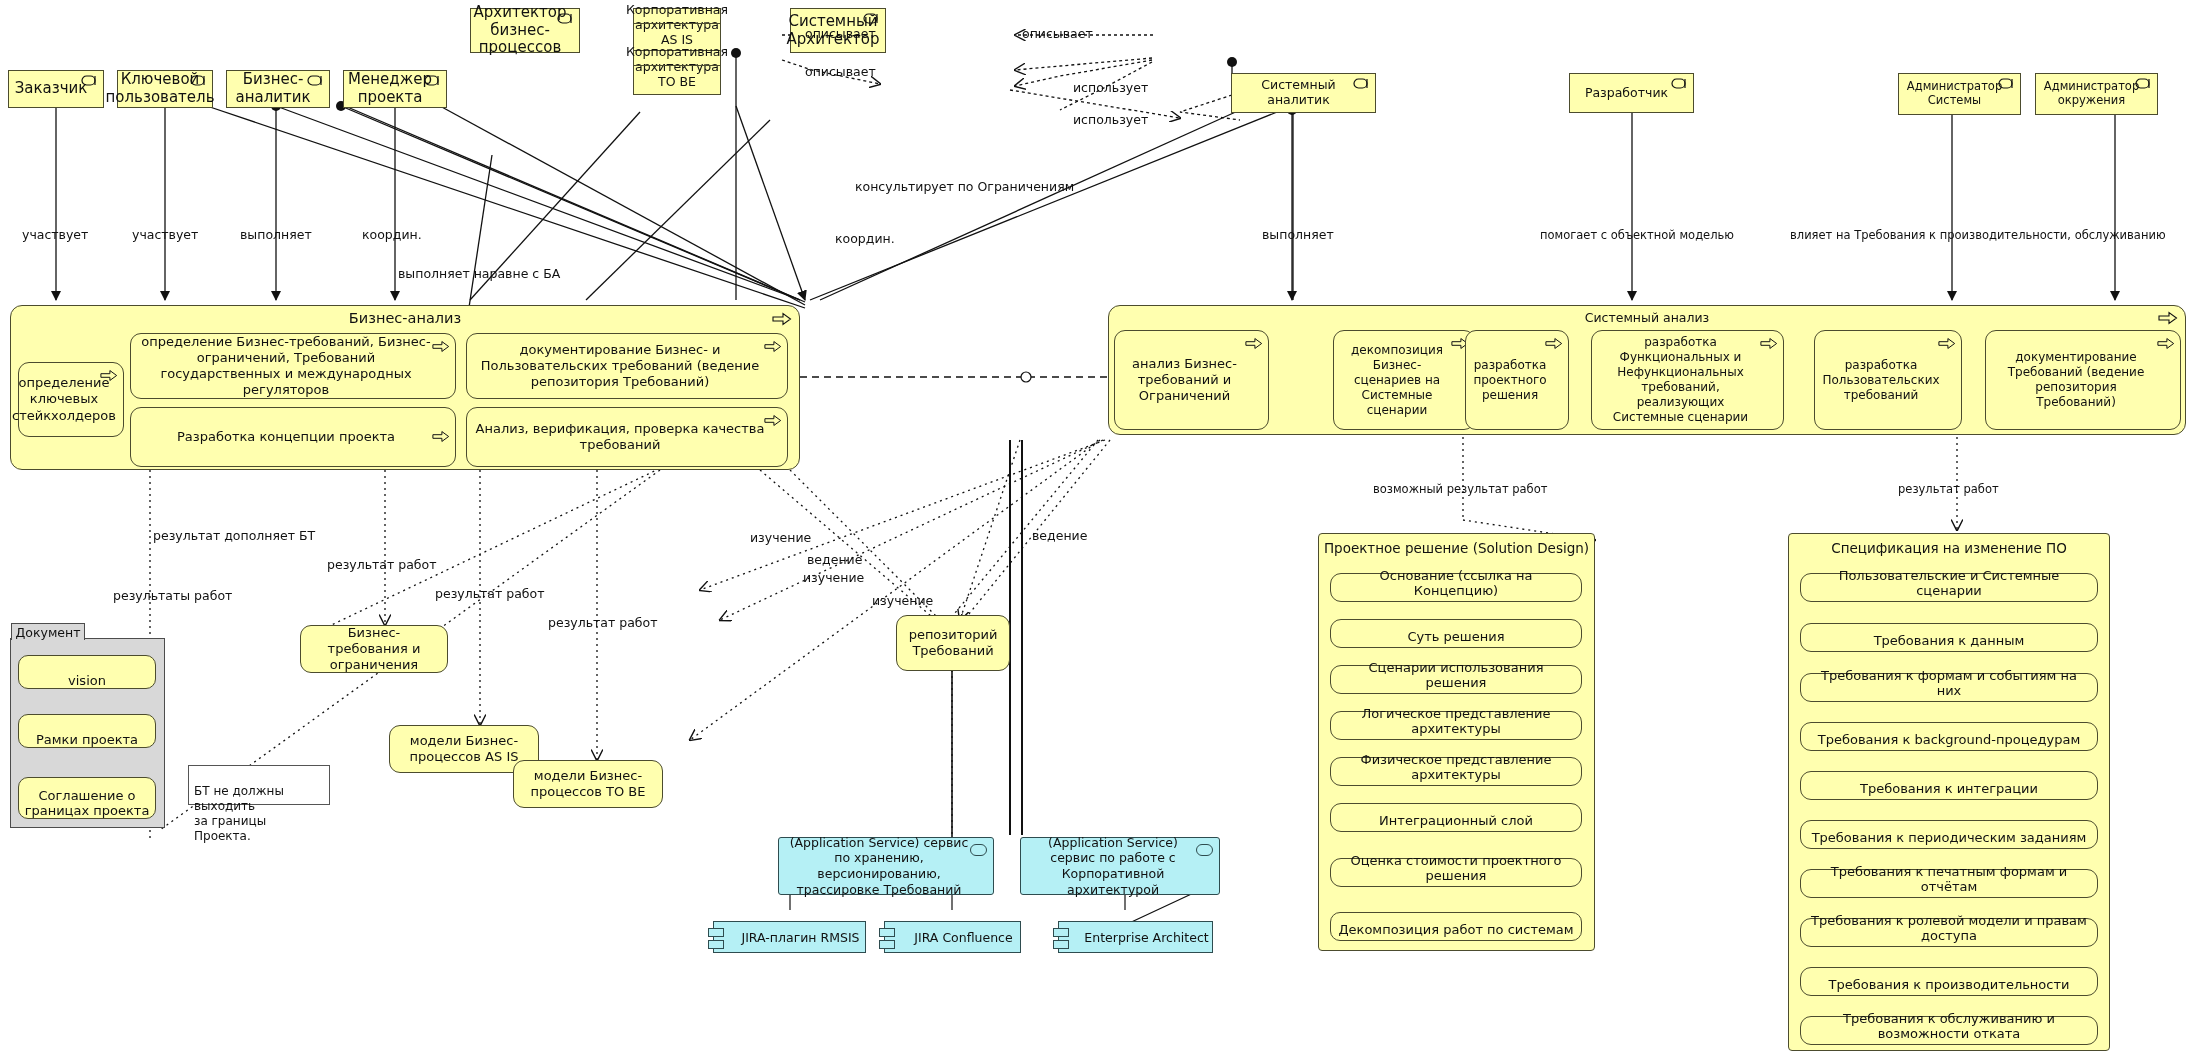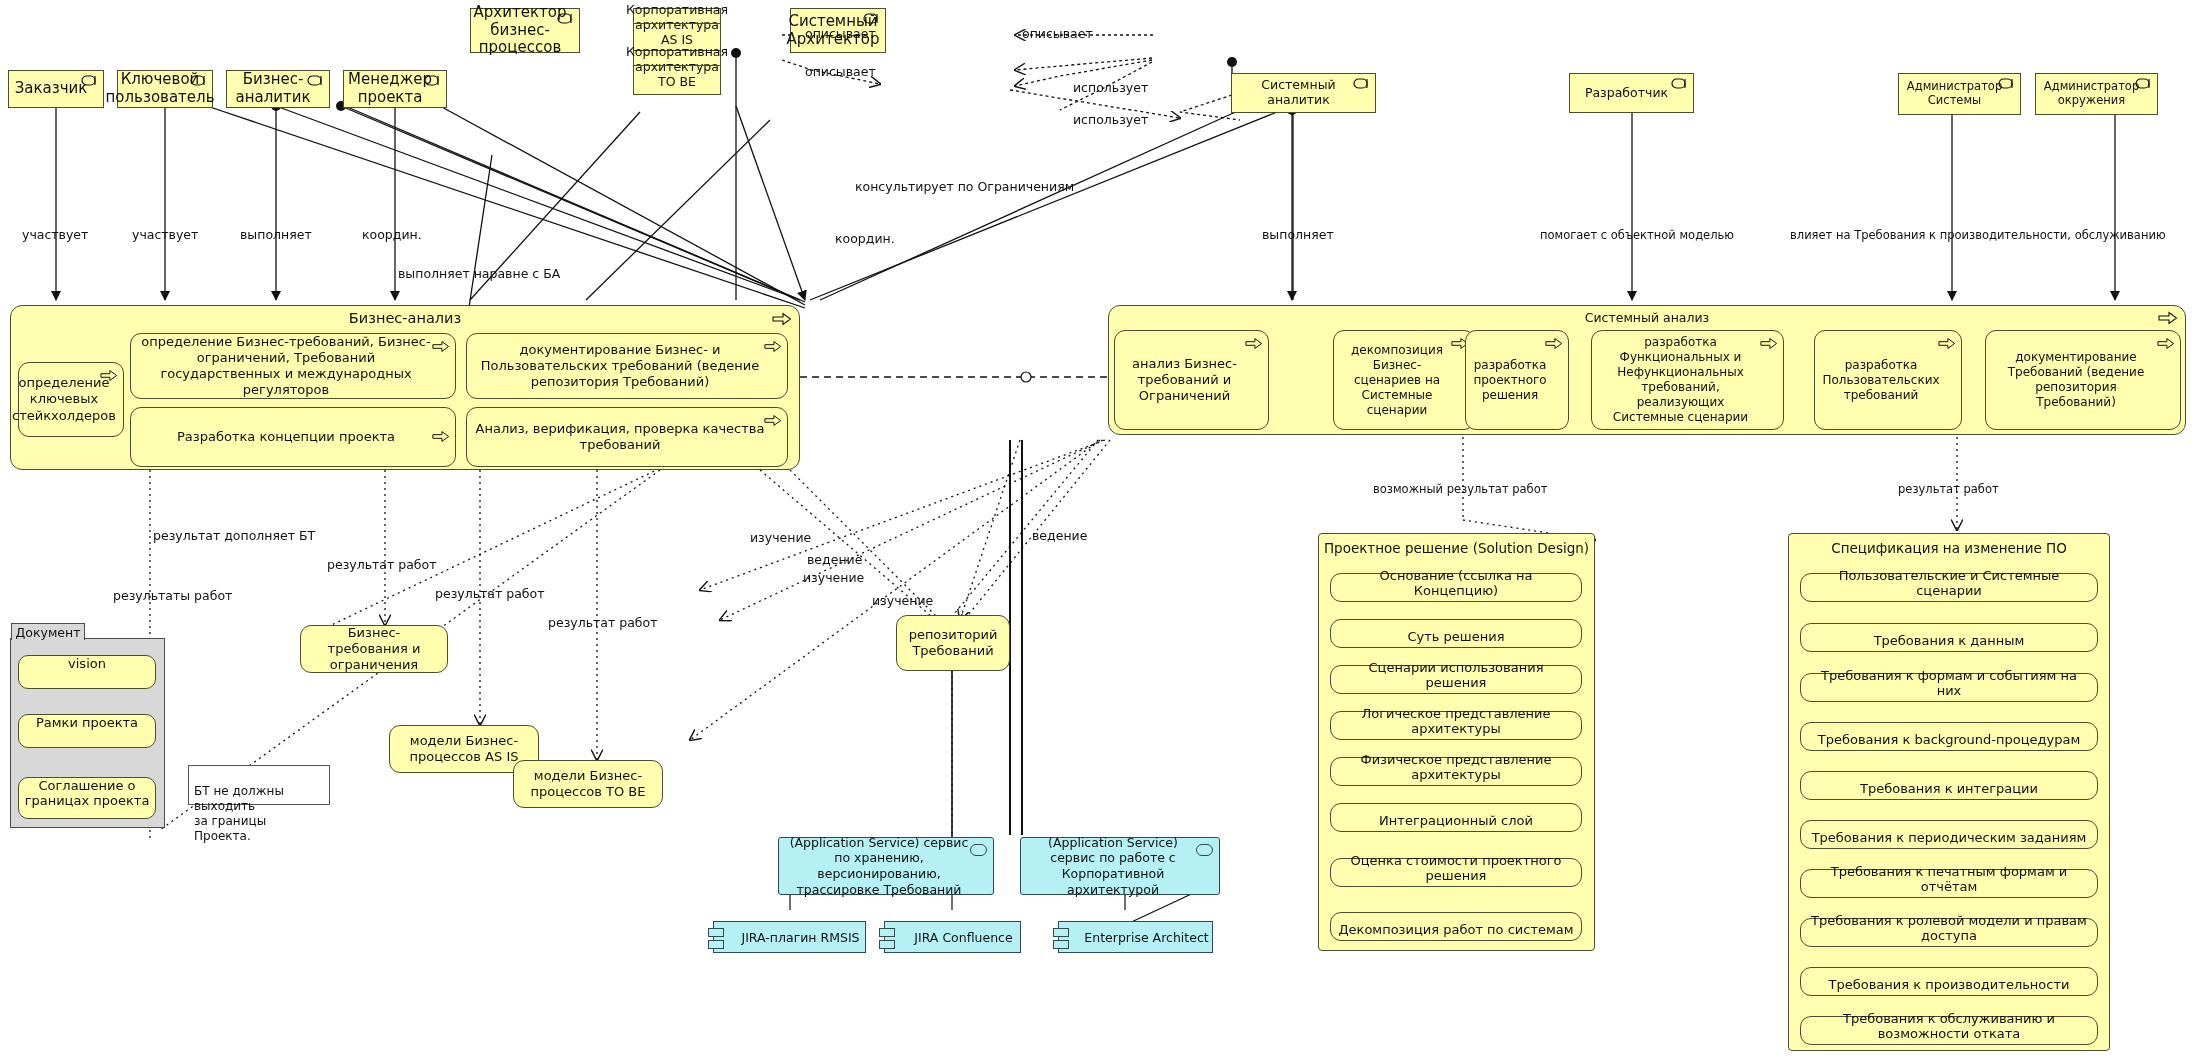--- a/index.html
+++ b/index.html
@@ -62,7 +62,7 @@
             border:1px solid #4c4c4c;border-bottom:none;font-size:12.5px;
             display:flex;align-items:center;justify-content:center;}
   .docitem{position:absolute;box-sizing:border-box;background:#ffffaf;border:1px solid #4c4c2e;
-           border-radius:10px;display:flex;align-items:flex-start;justify-content:center;
+           border-radius:10px;display:flex;align-items:flex-end;justify-content:center;
            font-size:13px;text-align:center;}
 
   .note{position:absolute;box-sizing:border-box;background:#ffffff;border:1px solid #555;

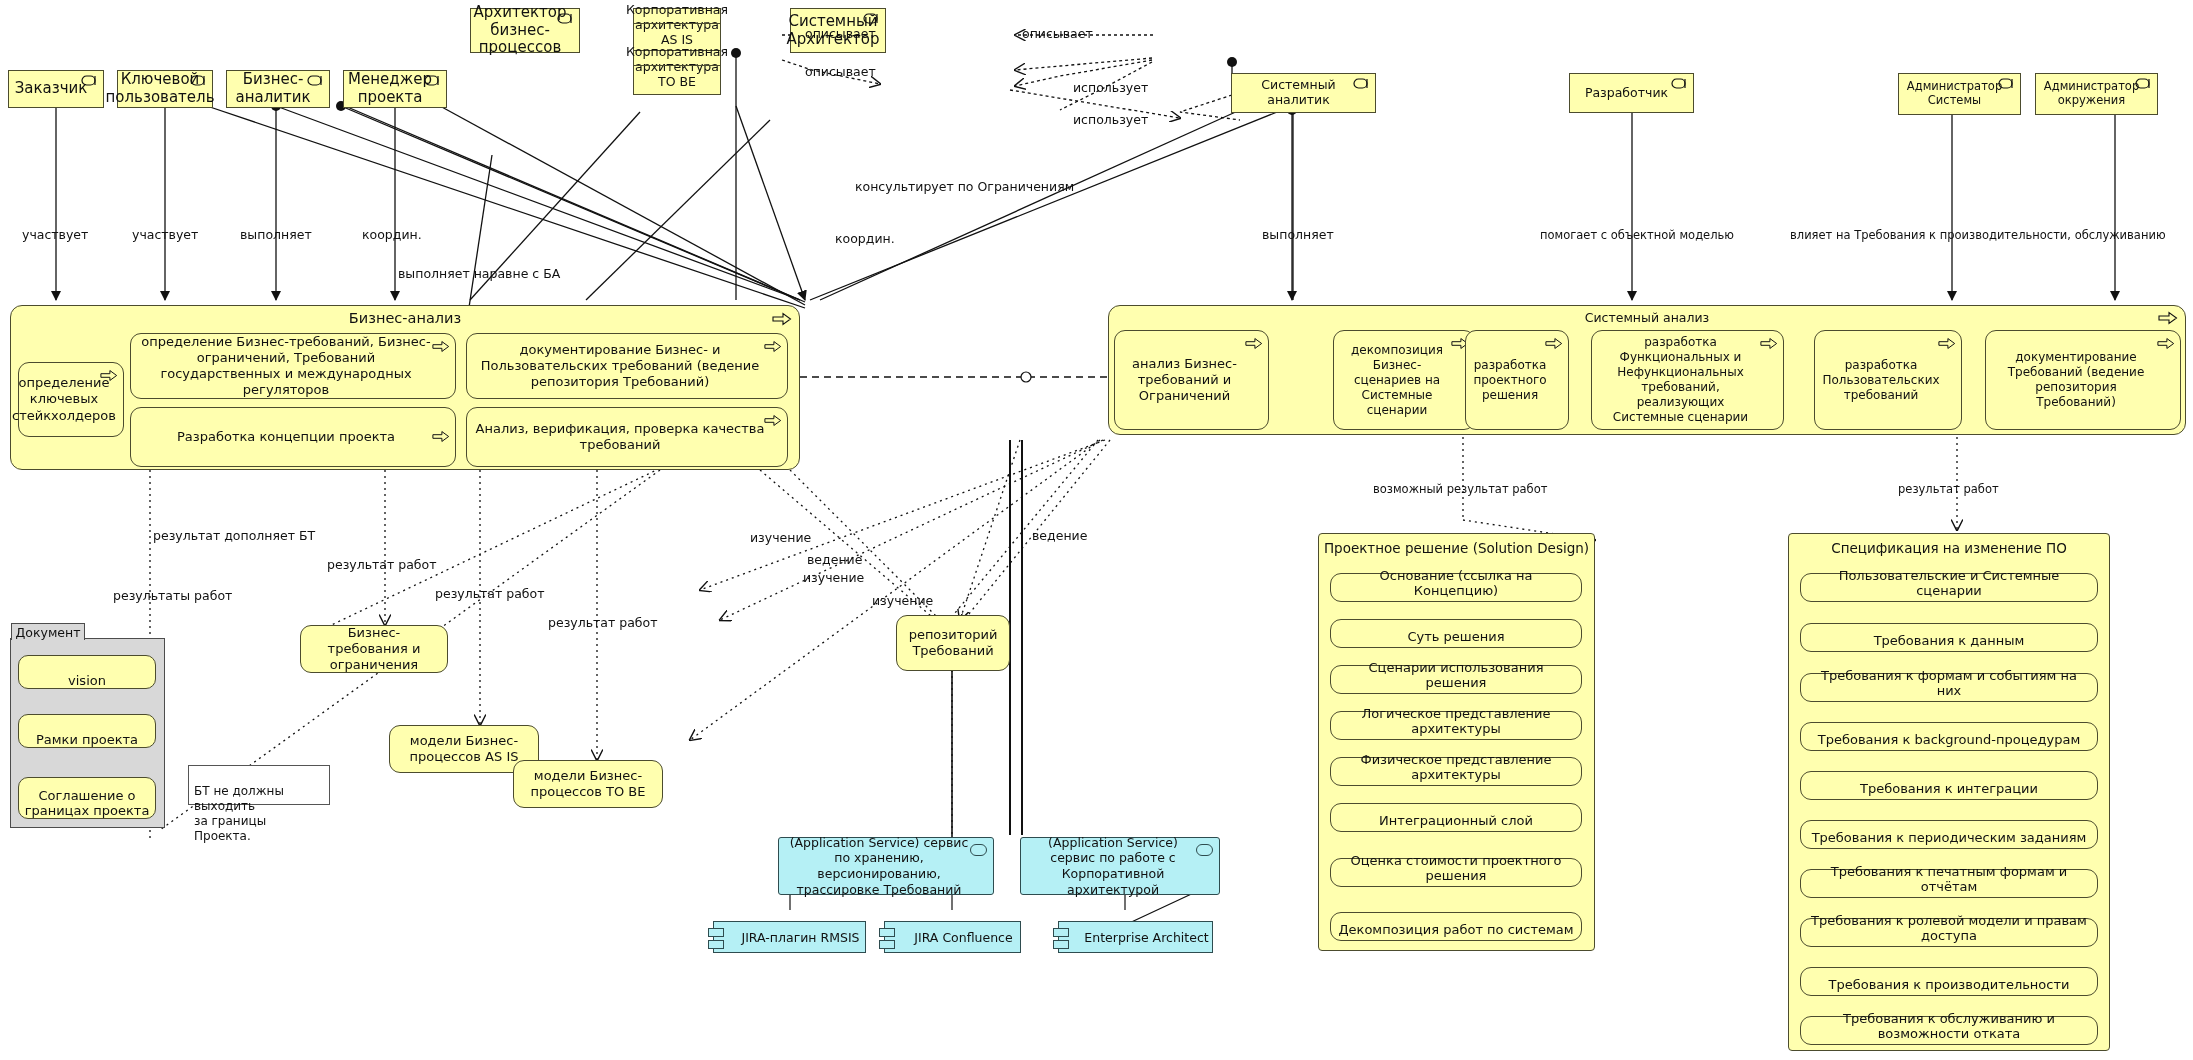--- a/index.html
+++ b/index.html
@@ -457,7 +457,7 @@
   <div class="pitem" style="left:1330px;top:858px;width:252px;height:29px;">
       <span>Оценка стоимости проектного решения</span>
     </div>
-  <div class="pitem" style="left:1330px;top:912px;width:252px;height:29px;">
+  <div class="pitem" style="left:1330px;top:912px;width:252px;height:29px;border-radius:10px;">
       <span>Декомпозиция работ по системам</span>
     </div>
 

